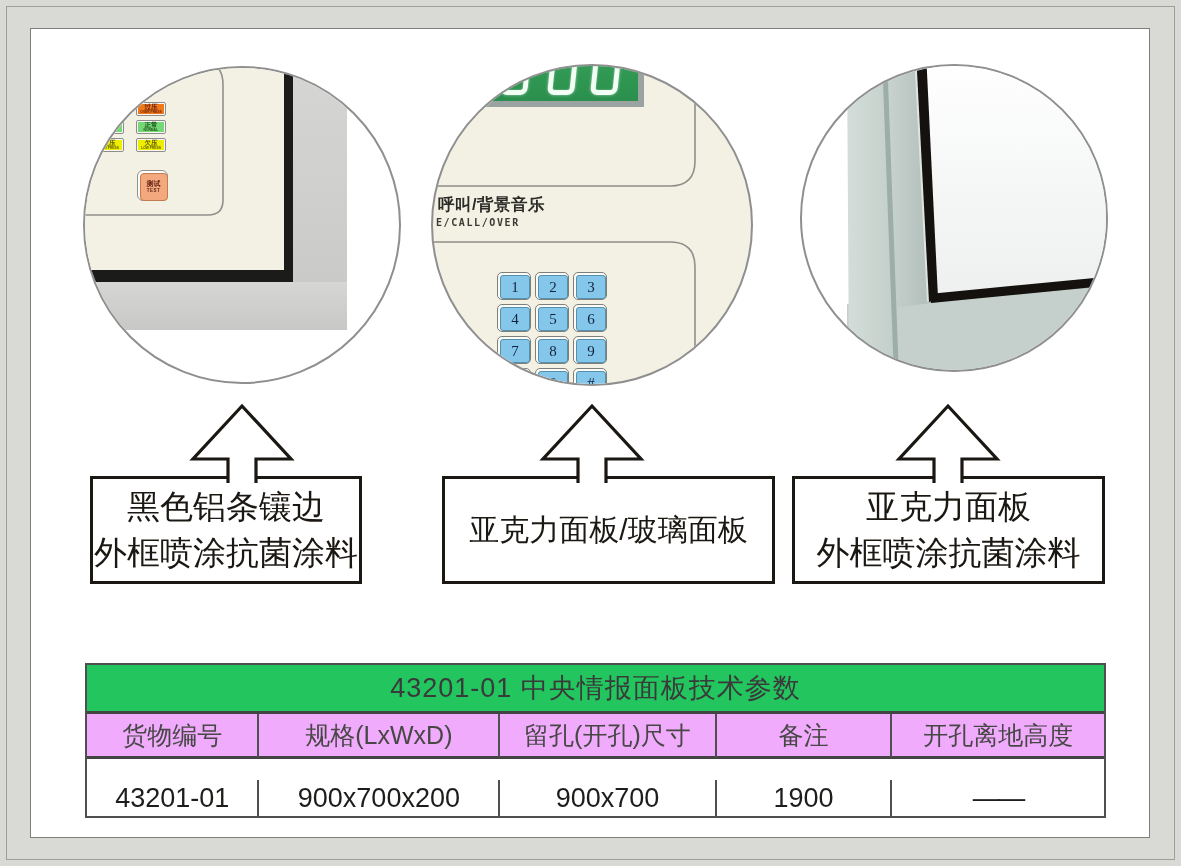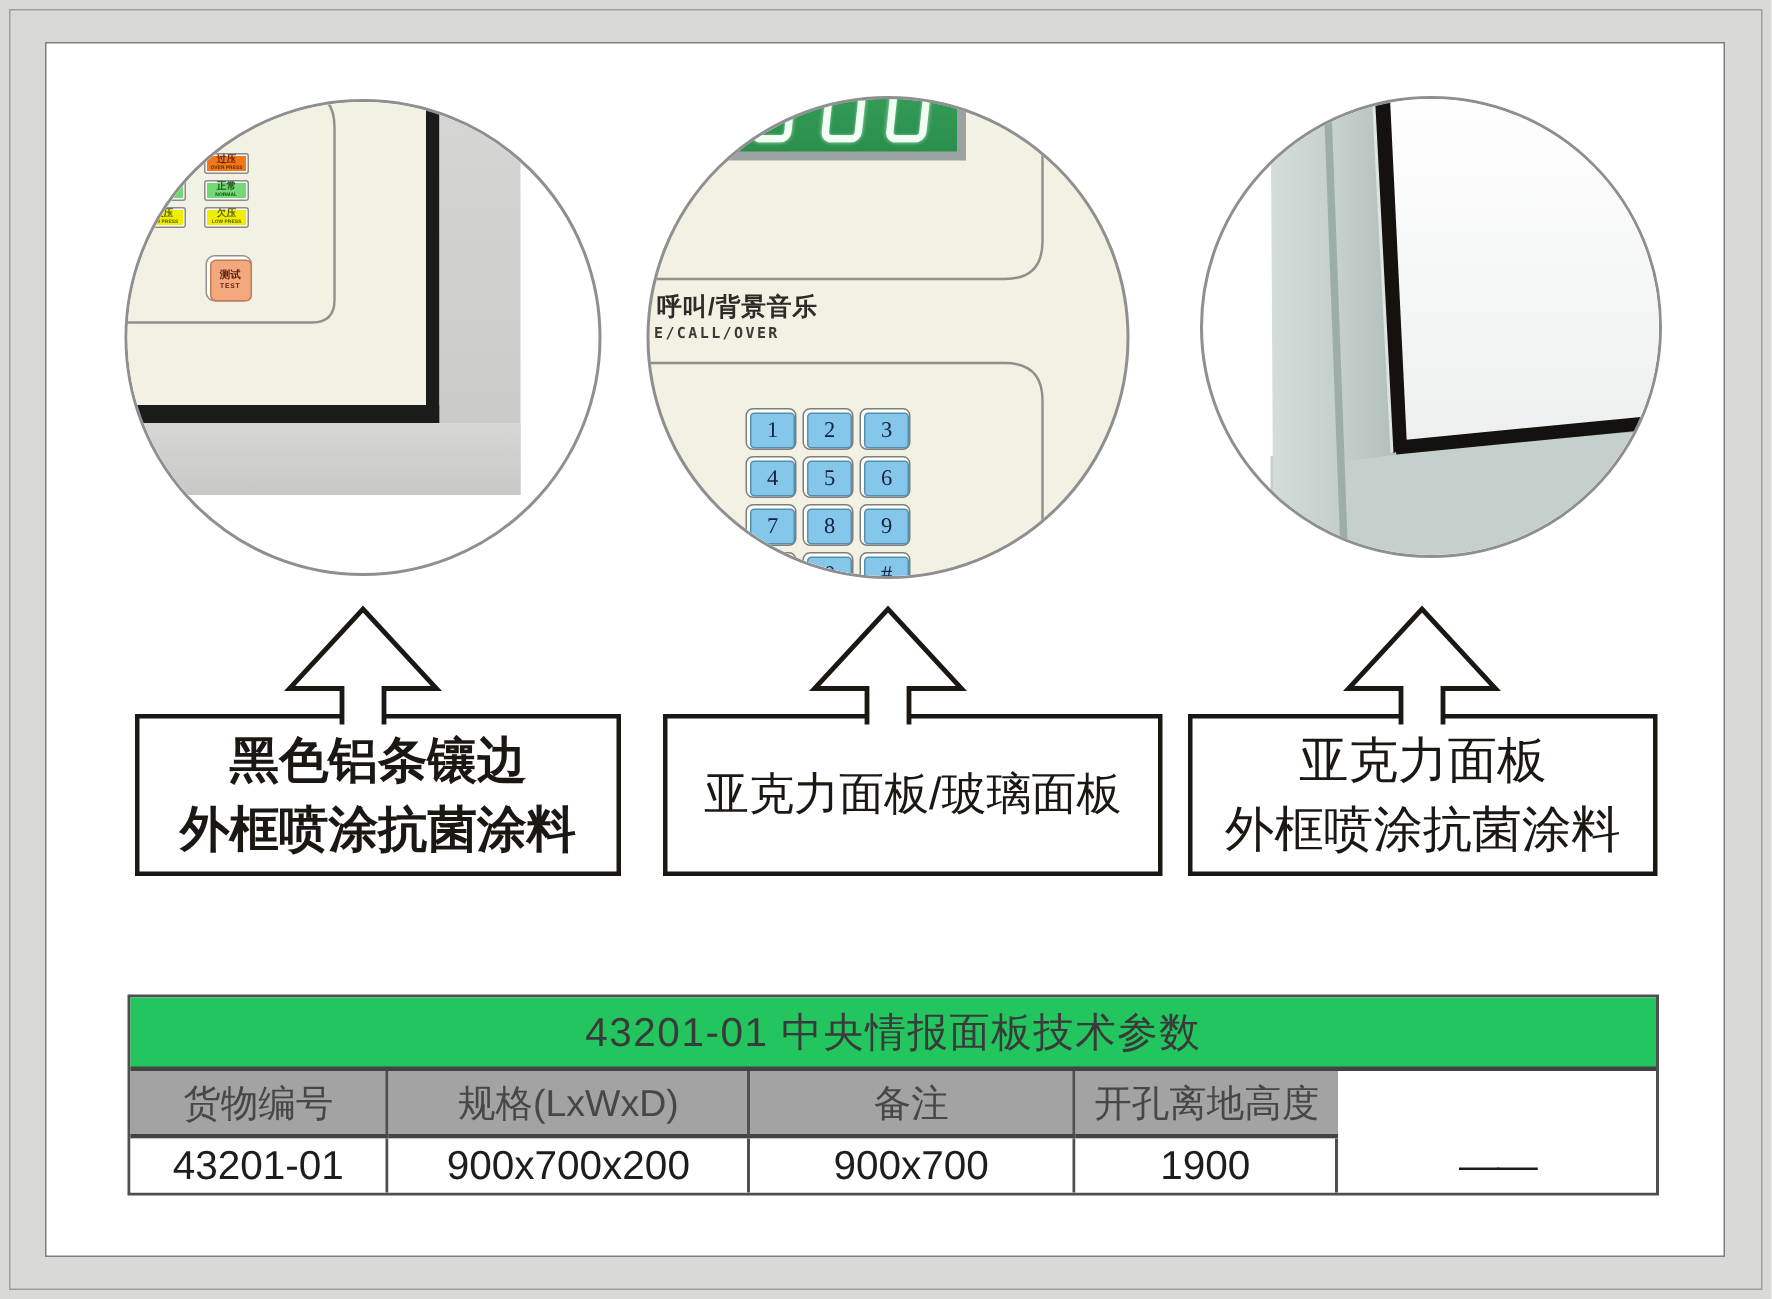--- a/index.html
+++ b/index.html
@@ -206,7 +206,7 @@
   </svg>
 </div>
 
-<div class="abs callout" style="left:90px;top:476px;width:324px;height:108px;font-weight:bold;">
+<div class="abs callout" style="left:90px;top:476px;width:272px;height:108px;">
   <div class="l">黑色铝条镶边</div>
   <div class="l">外框喷涂抗菌涂料</div>
 </div>

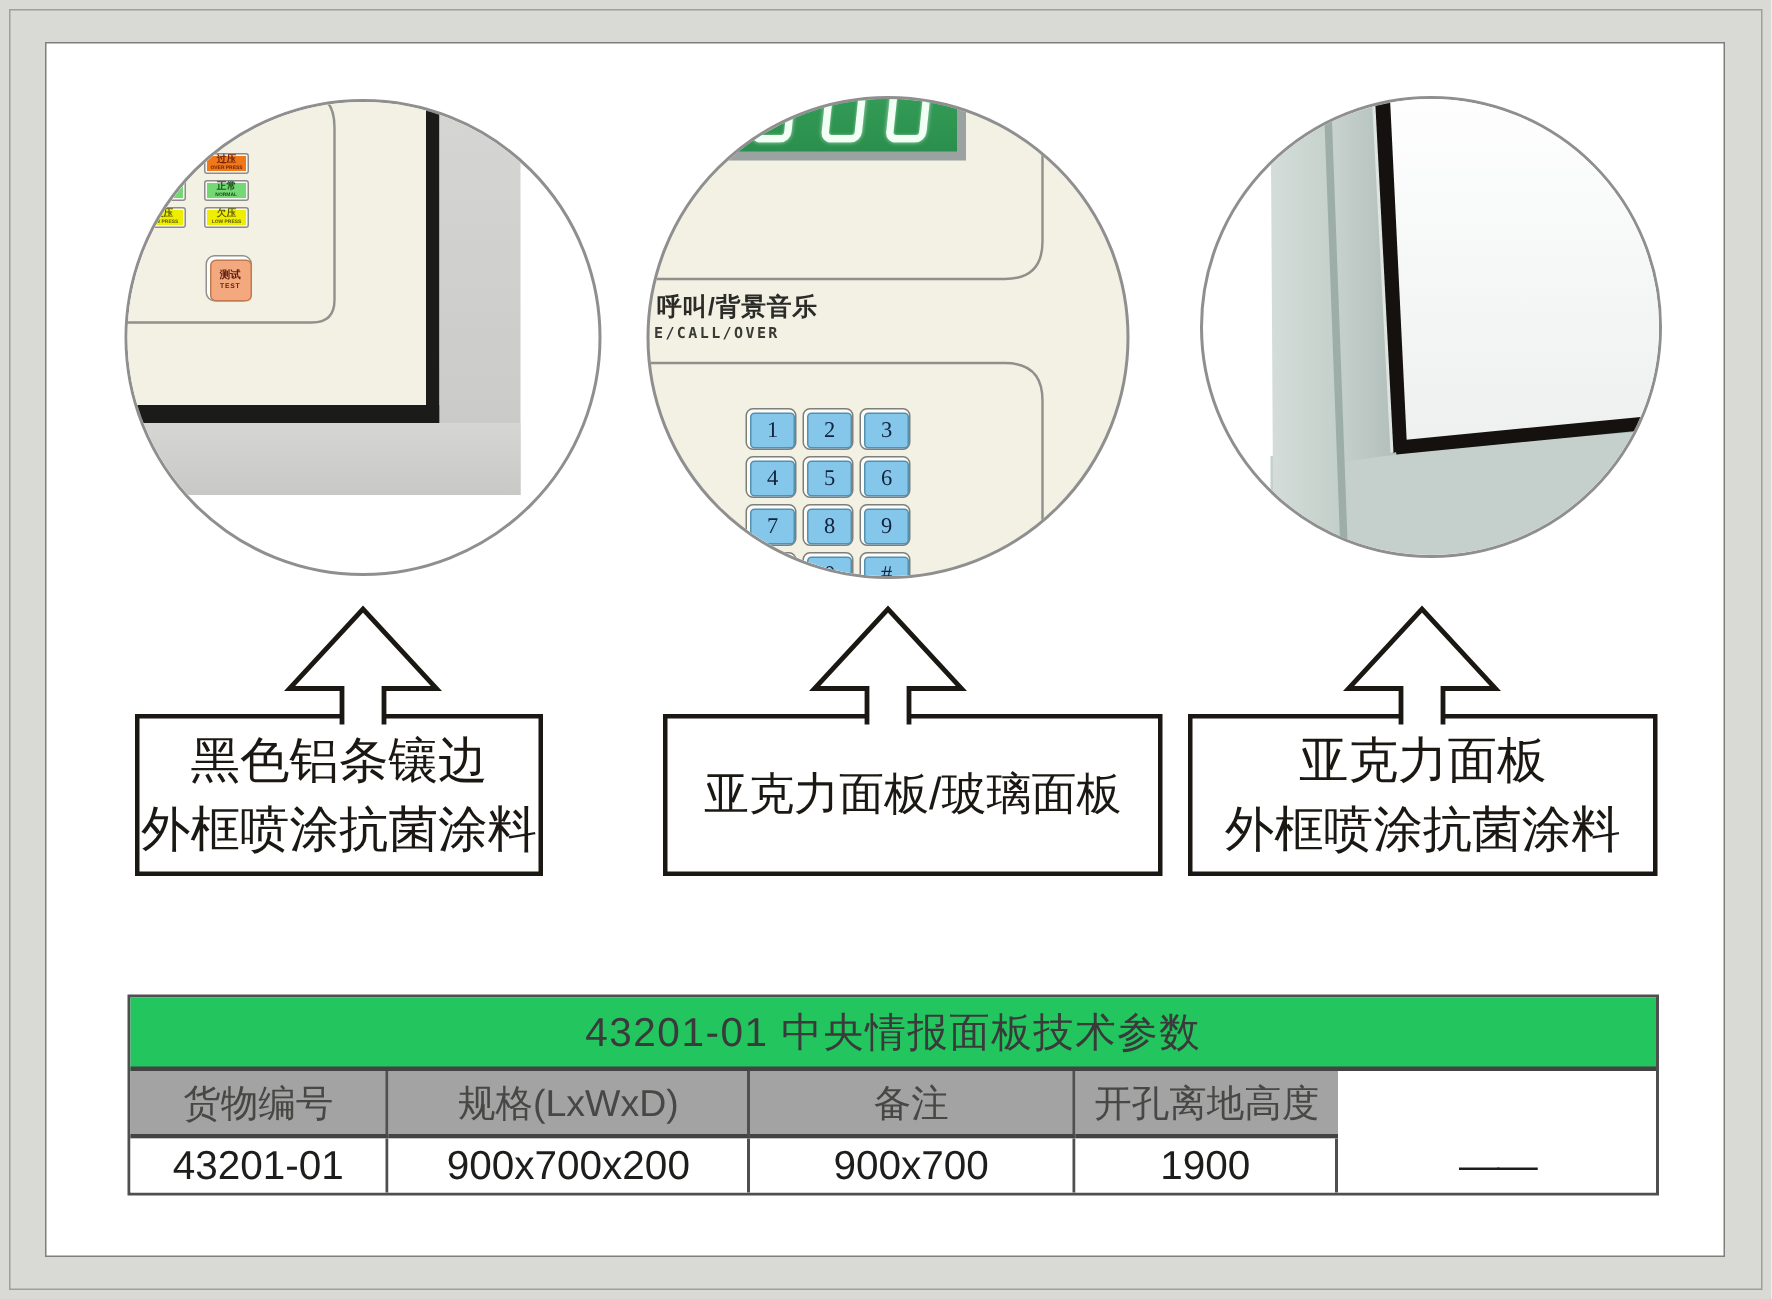--- a/index.html
+++ b/index.html
@@ -57,7 +57,7 @@
   .spec-cell{display:flex;align-items:center;justify-content:center;box-sizing:border-box;
              border-right:2px solid #4f4f4f;}
   .spec-cell:last-child{border-right:none;}
-  .spec-head .spec-cell{height:45px;background:#a3a3a3;font-size:25px;color:#474745;
+  .spec-head .spec-cell{height:45px;background:#f0abfc;font-size:25px;color:#474745;
                         border-bottom:3px solid #434343;}
   .spec-data .spec-cell{height:36px;background:#fff;font-size:27px;color:#1d1d1b;}
   .dash{letter-spacing:-1.5px;font-size:28px;}

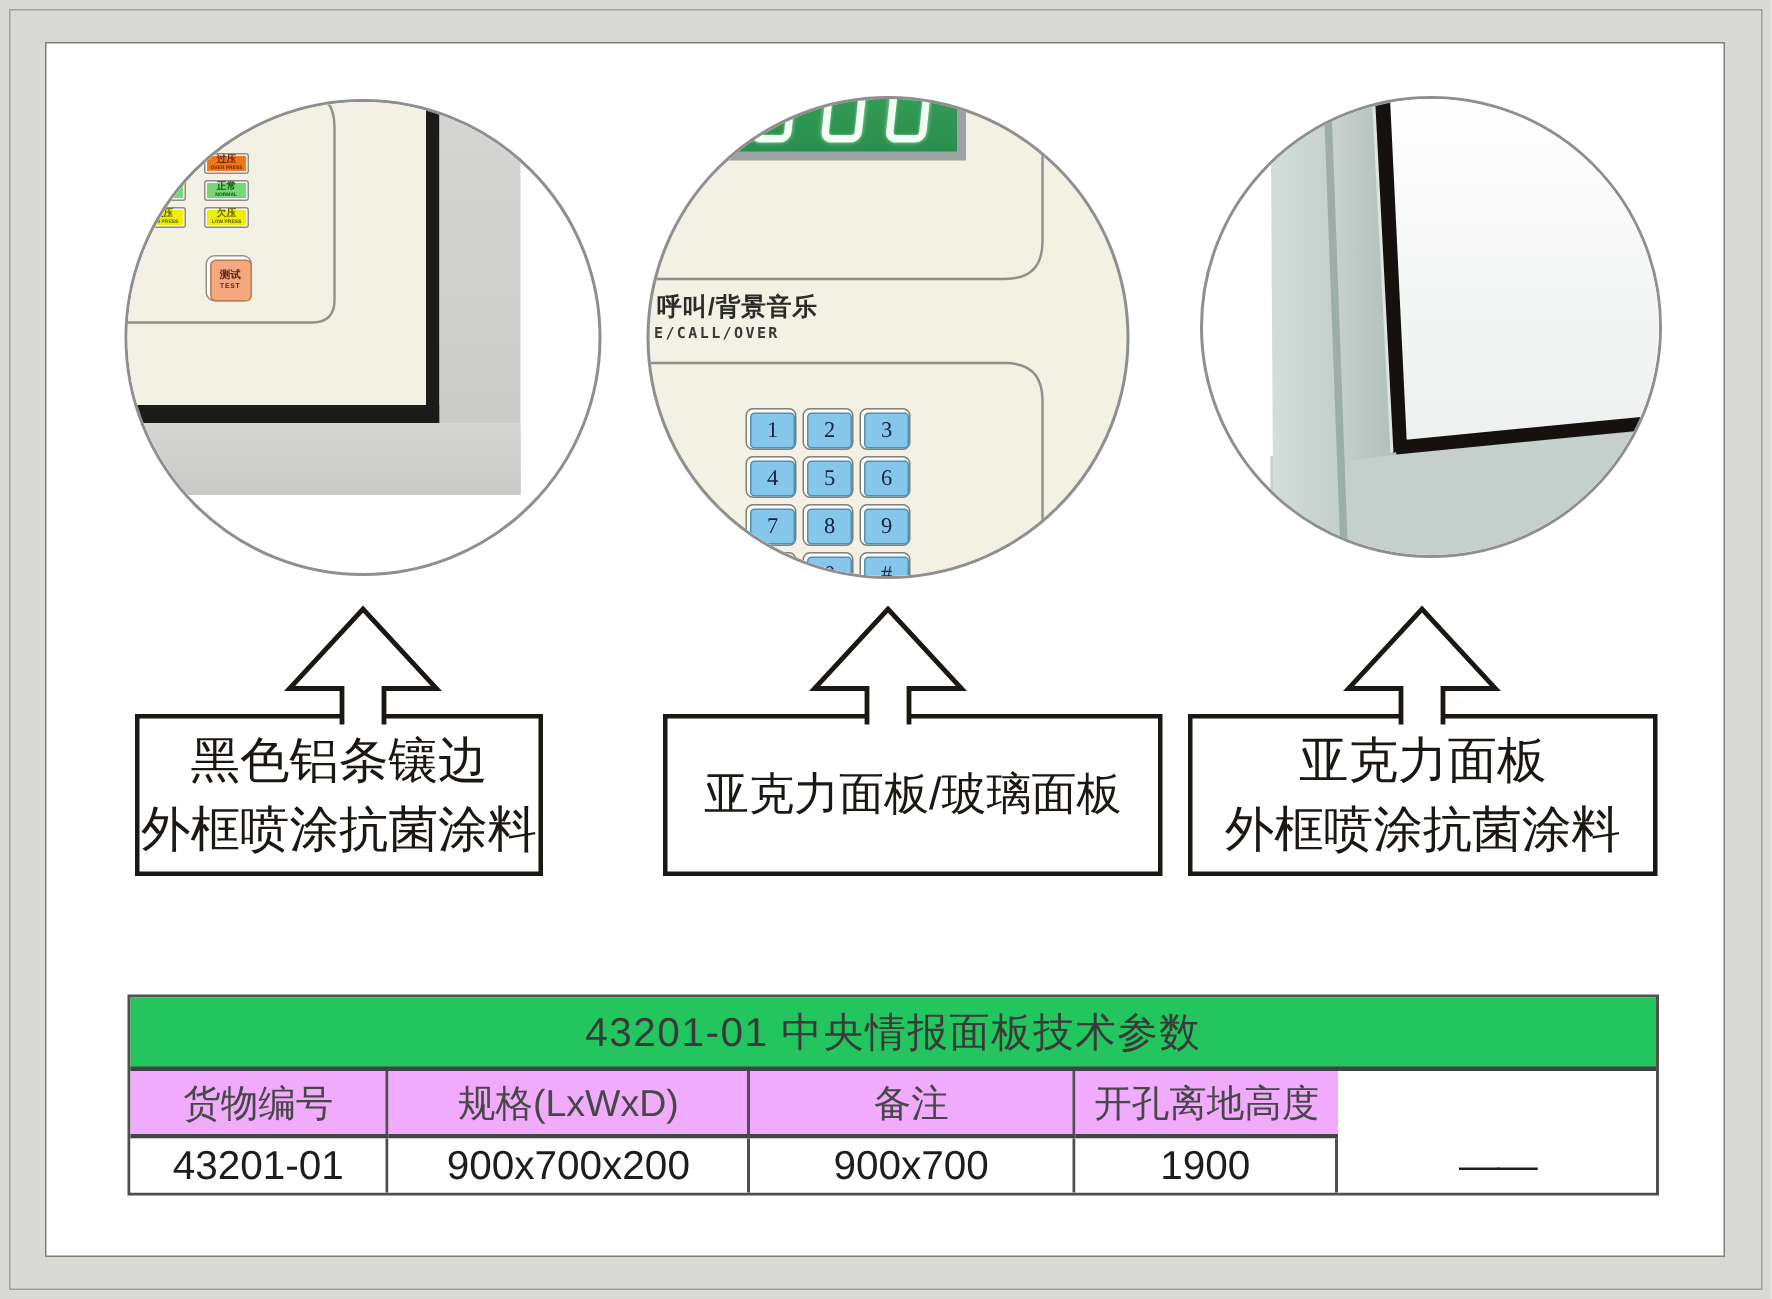--- a/index.html
+++ b/index.html
@@ -229,6 +229,7 @@
   <div class="spec-row spec-head">
     <div class="spec-cell">货物编号</div>
     <div class="spec-cell">规格(LxWxD)</div>
+    <div class="spec-cell">留孔(开孔)尺寸</div>
     <div class="spec-cell">备注</div>
     <div class="spec-cell">开孔离地高度</div>
   </div>

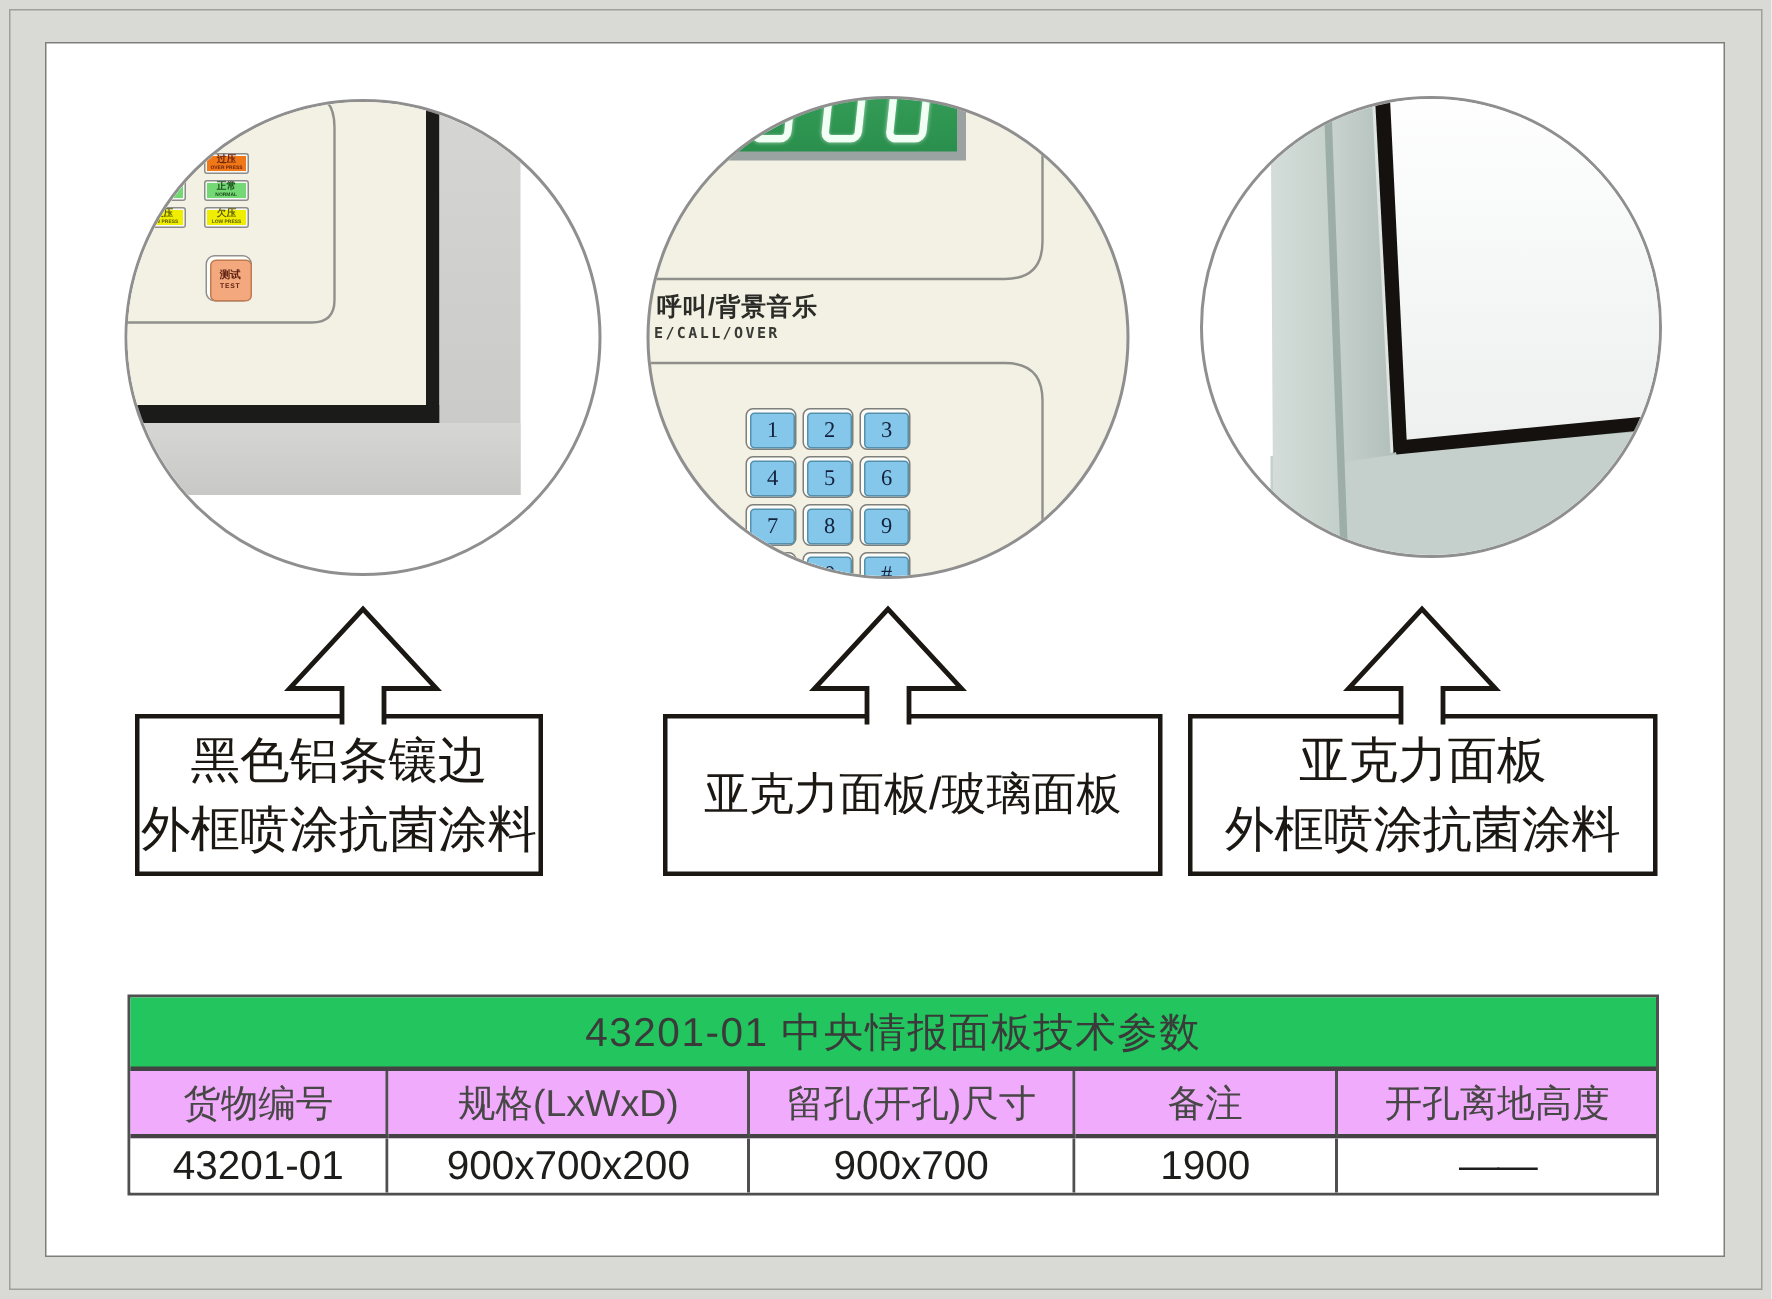--- a/index.html
+++ b/index.html
@@ -59,7 +59,7 @@
   .spec-cell:last-child{border-right:none;}
   .spec-head .spec-cell{height:45px;background:#f0abfc;font-size:25px;color:#474745;
                         border-bottom:3px solid #434343;}
-  .spec-data .spec-cell{height:36px;background:#fff;font-size:27px;color:#1d1d1b;}
+  .spec-data .spec-cell{height:36px;background:#fff;font-size:27px;color:#1d1d1b;margin-top:21px;}
   .dash{letter-spacing:-1.5px;font-size:28px;}
   svg{display:block;}
 </style>

